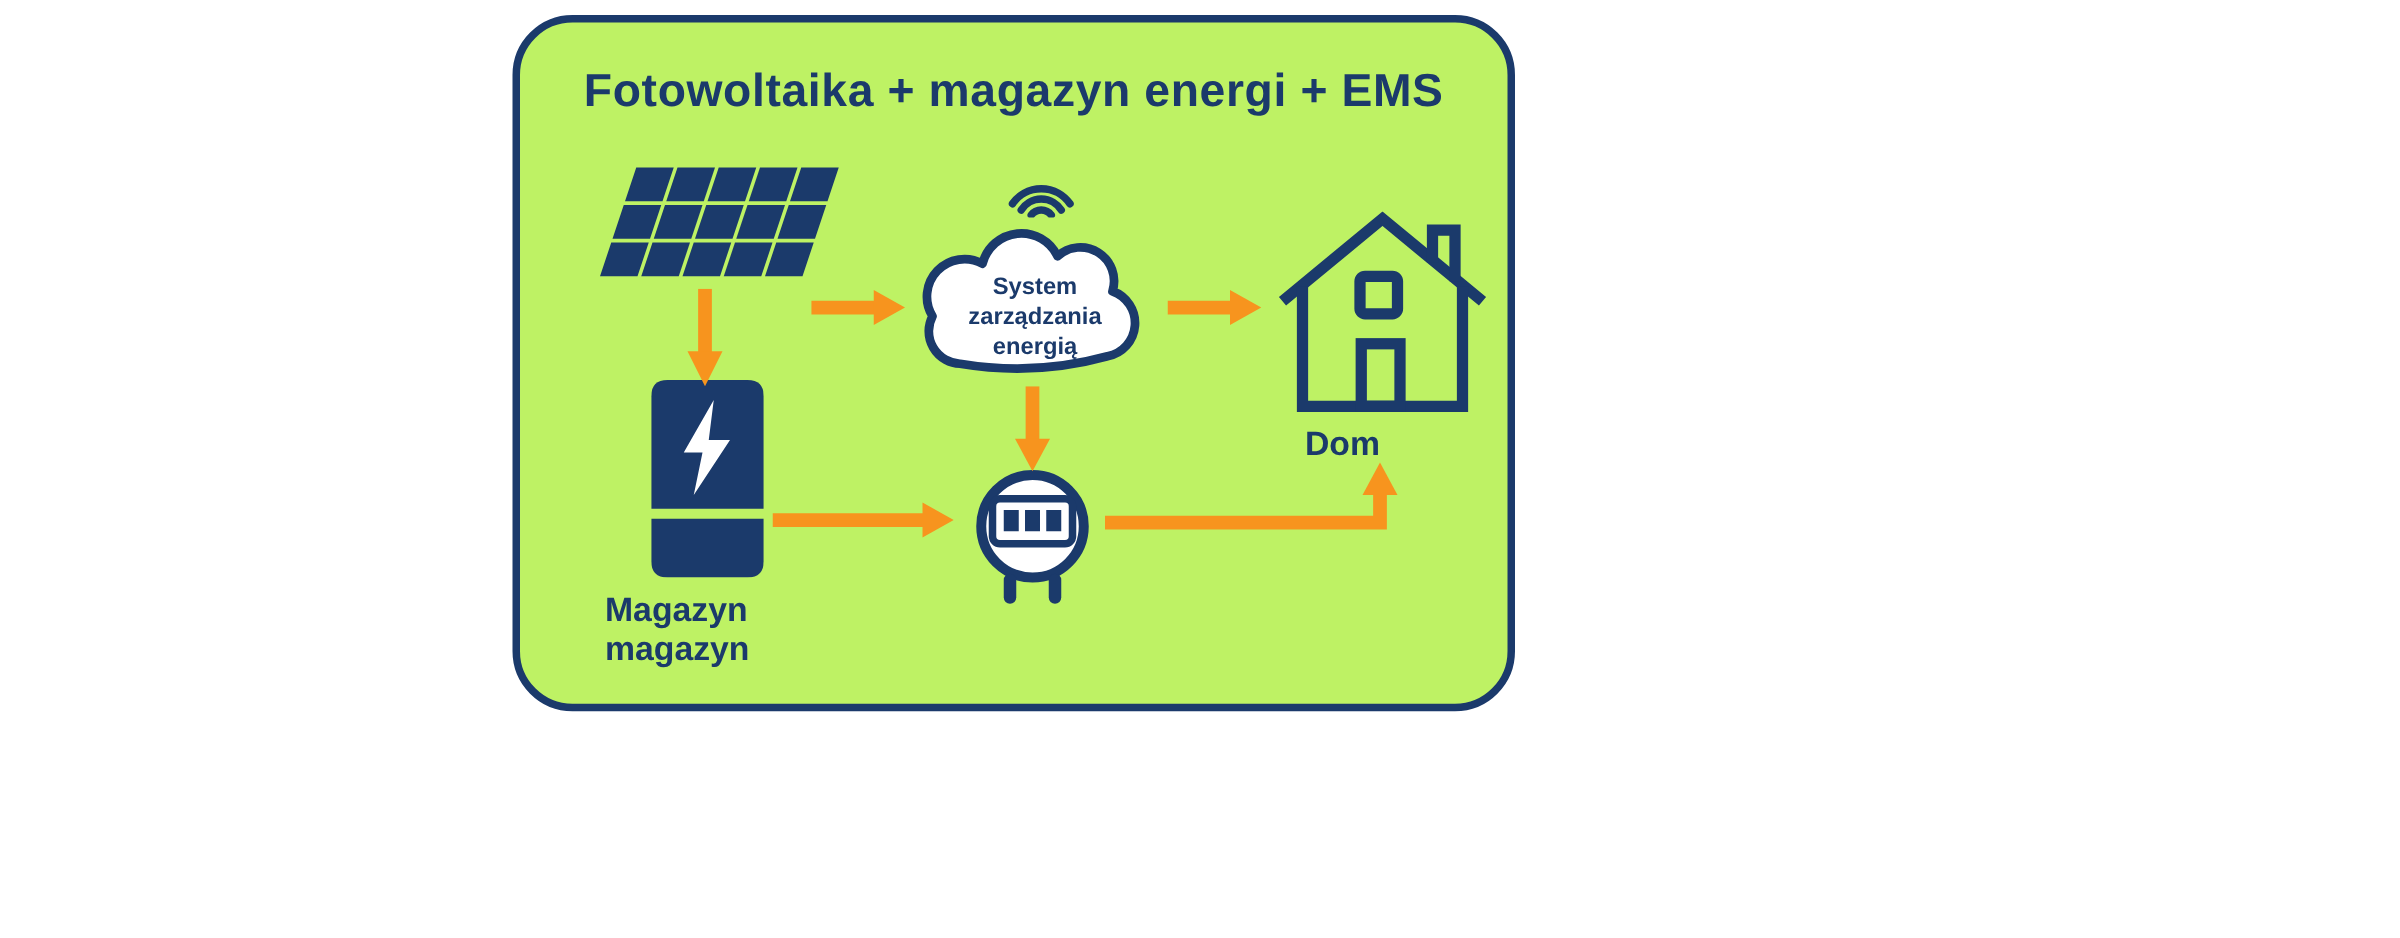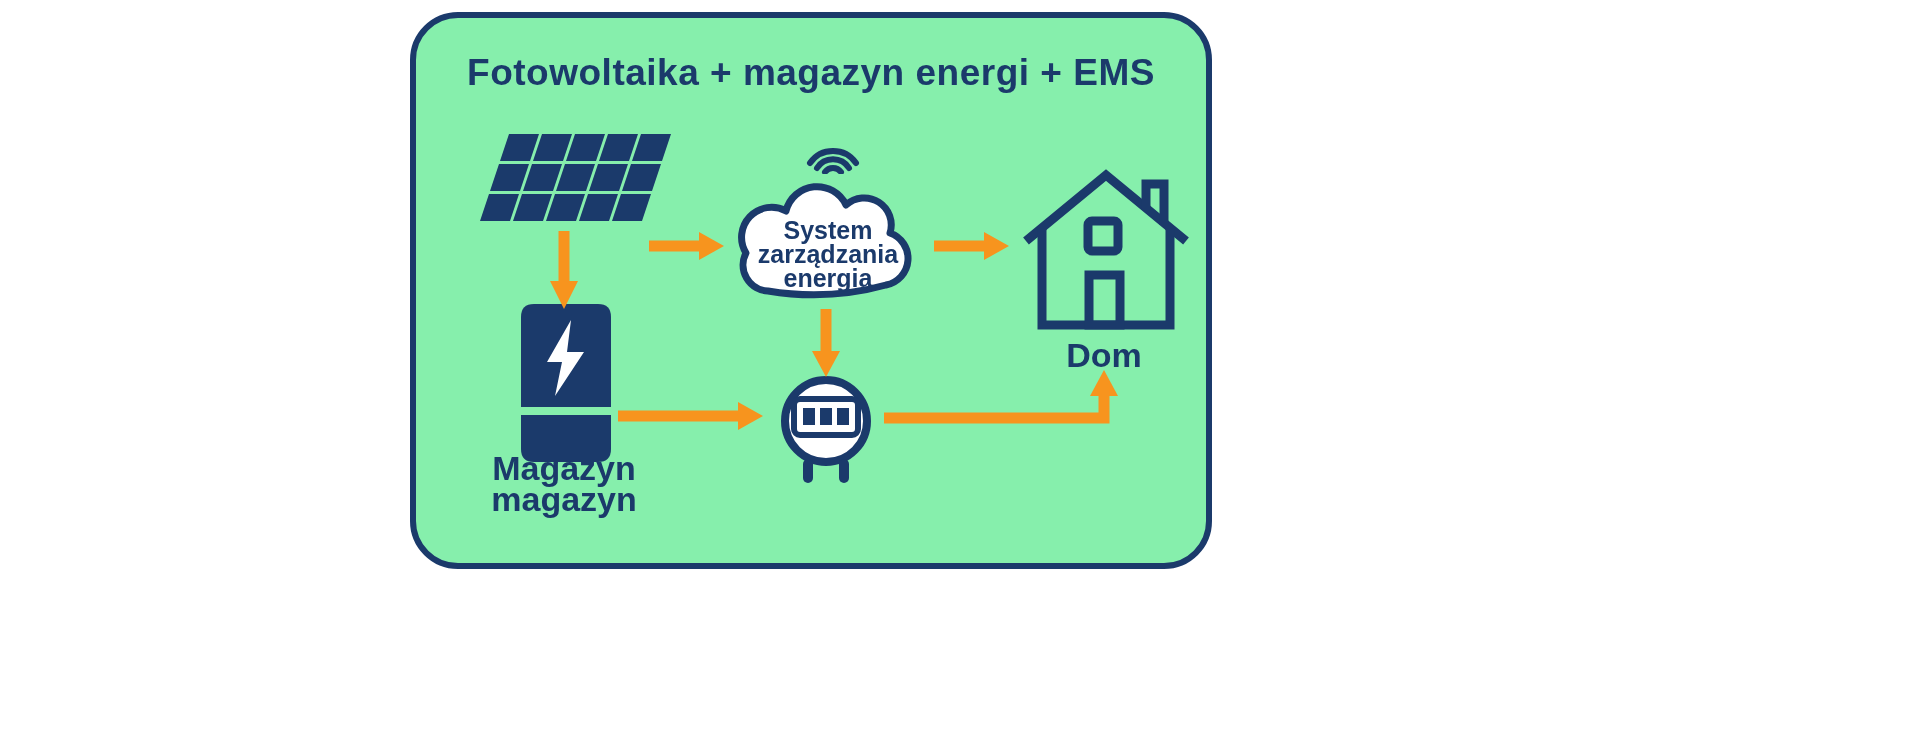--- a/index.html
+++ b/index.html
@@ -18,7 +18,7 @@
   .card {
     position: absolute; left: 410px; top: 12px;
     width: 802px; height: 557px;
-    background: #86efac;
+    background: #bef264;
     border: 6px solid var(--navy);
     border-radius: 48px;
   }

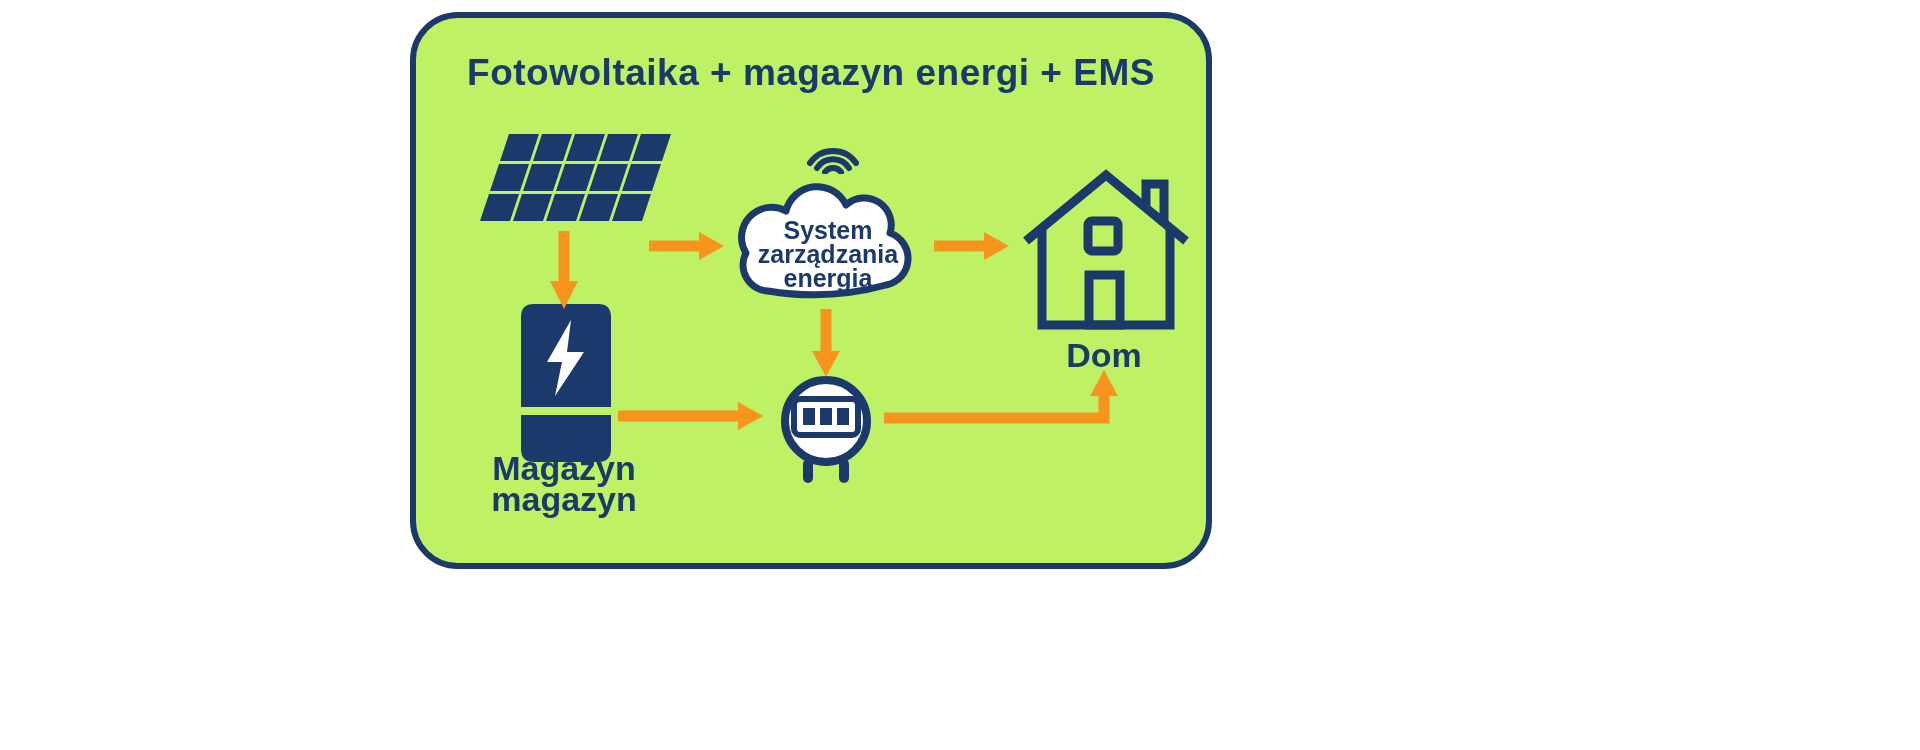--- a/index.html
+++ b/index.html
@@ -39,7 +39,7 @@
   .cloud-label {
     position: absolute; left: 322px; top: 200px; width: 180px;
     text-align: center; font-weight: bold; color: var(--navy);
-    font-size: 25px; line-height: 24px;
+    font-size: 19px; line-height: 24px;
   }
   .cloud-label span, .node-label span { display: block; }
 </style>

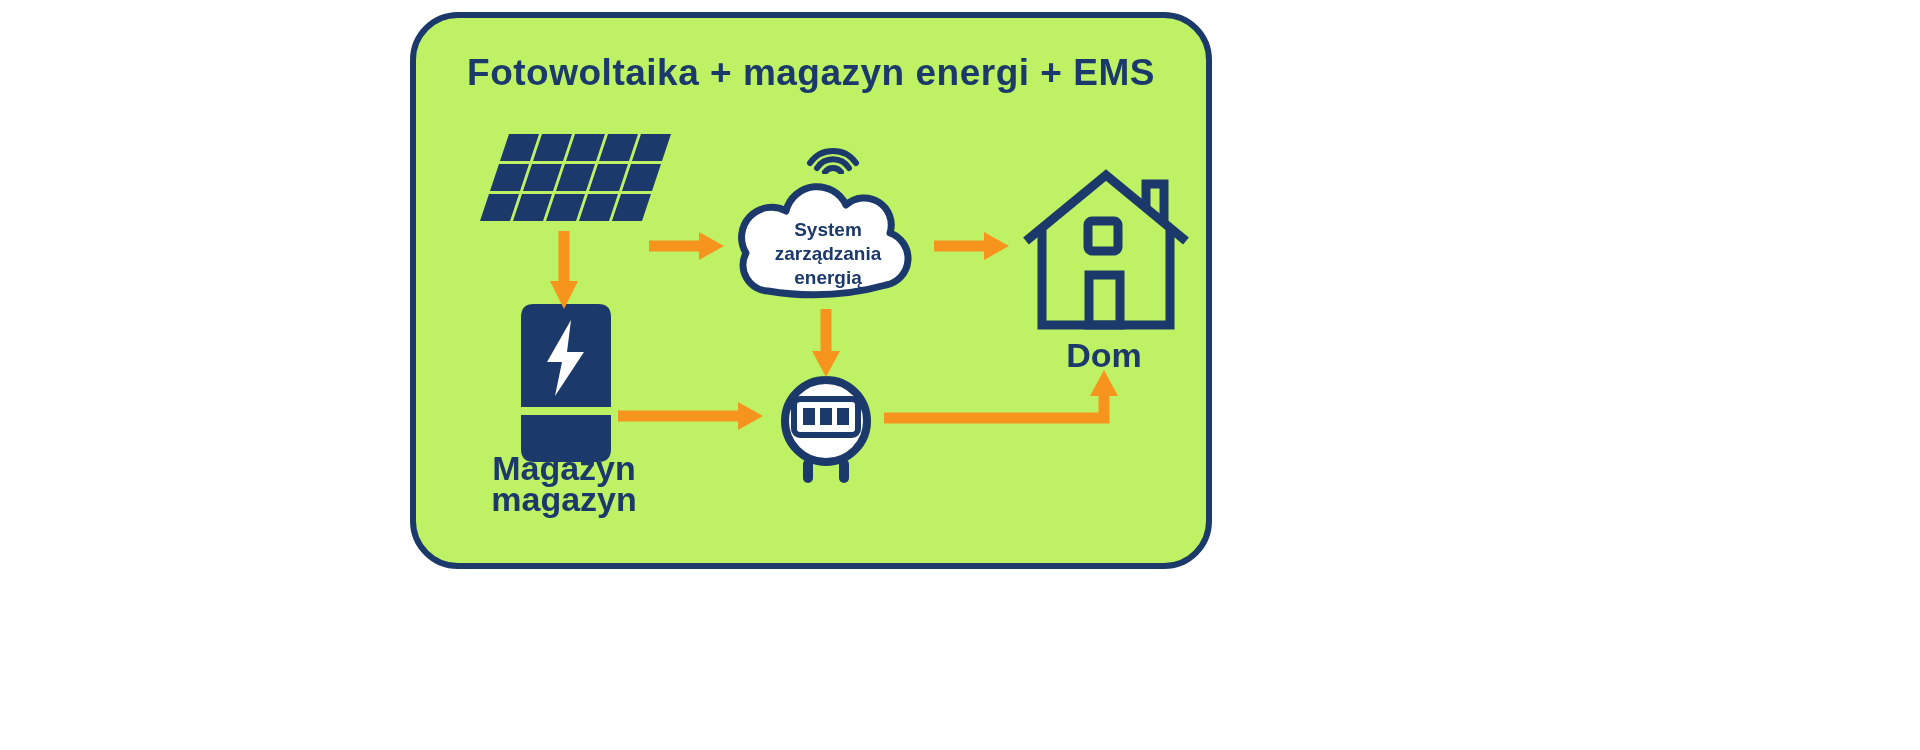--- a/index.html
+++ b/index.html
@@ -32,9 +32,9 @@
   .icon { color: var(--navy); display: block; }
   .arrow { color: var(--orange); display: block; }
   .node-label {
-    position: absolute; text-align: center;
+    position: absolute; text-align: left;
     font-weight: bold; color: var(--navy);
-    font-size: 34px; line-height: 31px;
+    font-size: 27px; line-height: 31px;
   }
   .cloud-label {
     position: absolute; left: 322px; top: 200px; width: 180px;

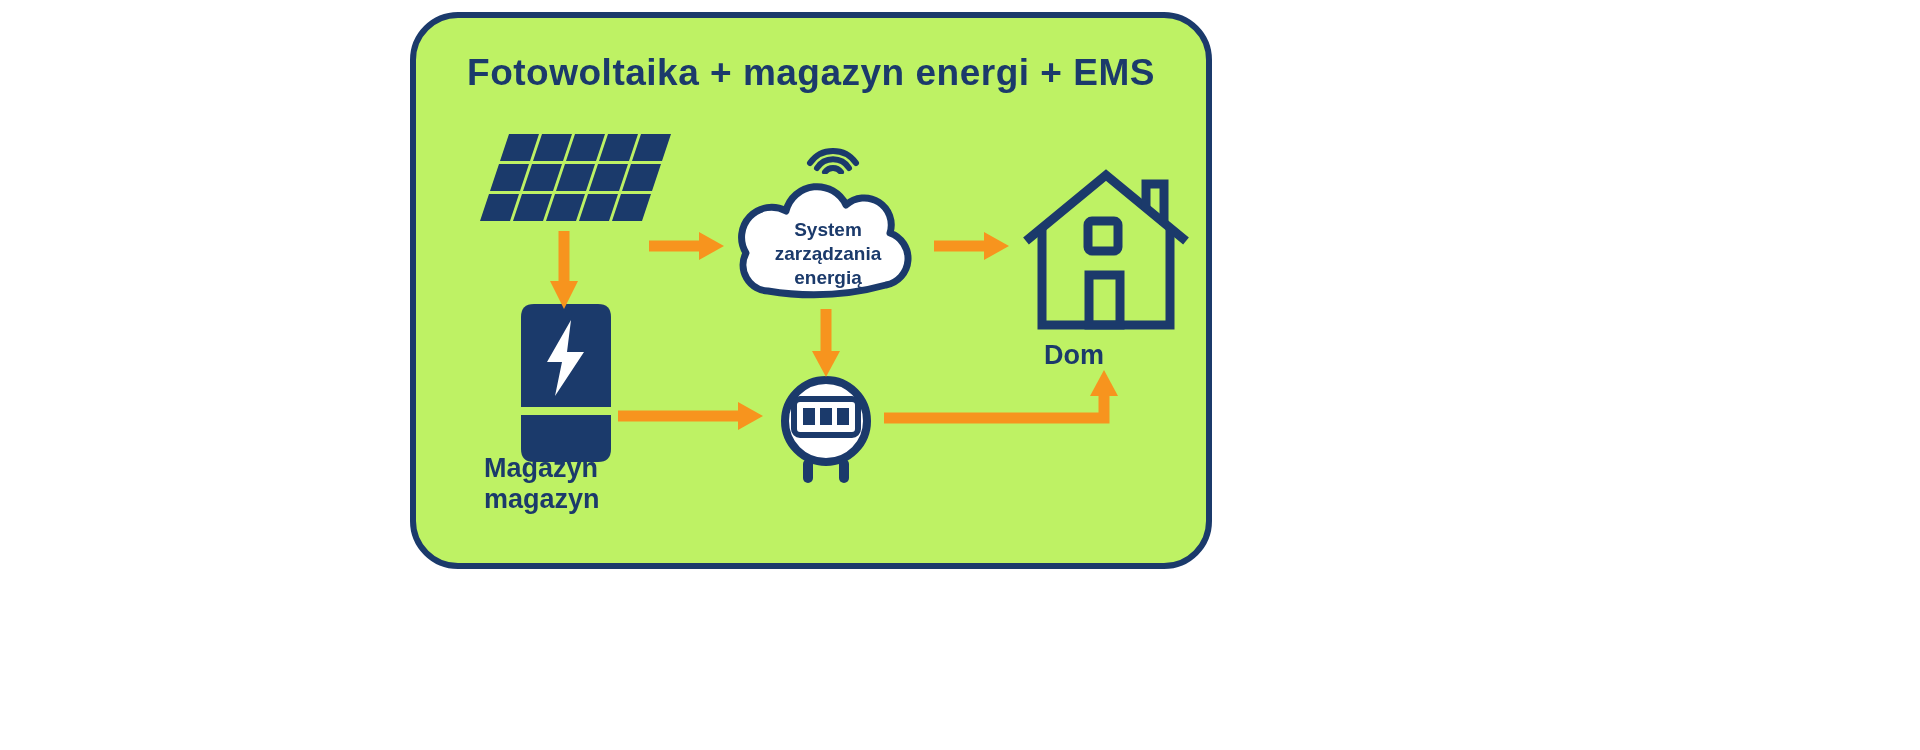--- a/index.html
+++ b/index.html
@@ -110,7 +110,7 @@
       <path d="M 0 111 H 90 V 145 Q 90 158 77 158 H 13 Q 0 158 0 145 Z" fill="currentColor"></path>
       <path d="M 50 16 L 26 58 L 41 58 L 34 92 L 63 48 L 46 48 Z" fill="#ffffff"></path>
     </svg>
-    <div class="node-label" style="left:68px; top:435px; width:160px;">
+    <div class="node-label" style="left:68px; top:455px; width:160px;">
       <span>Magazyn</span>
       <span>magazyn</span>
     </div>

